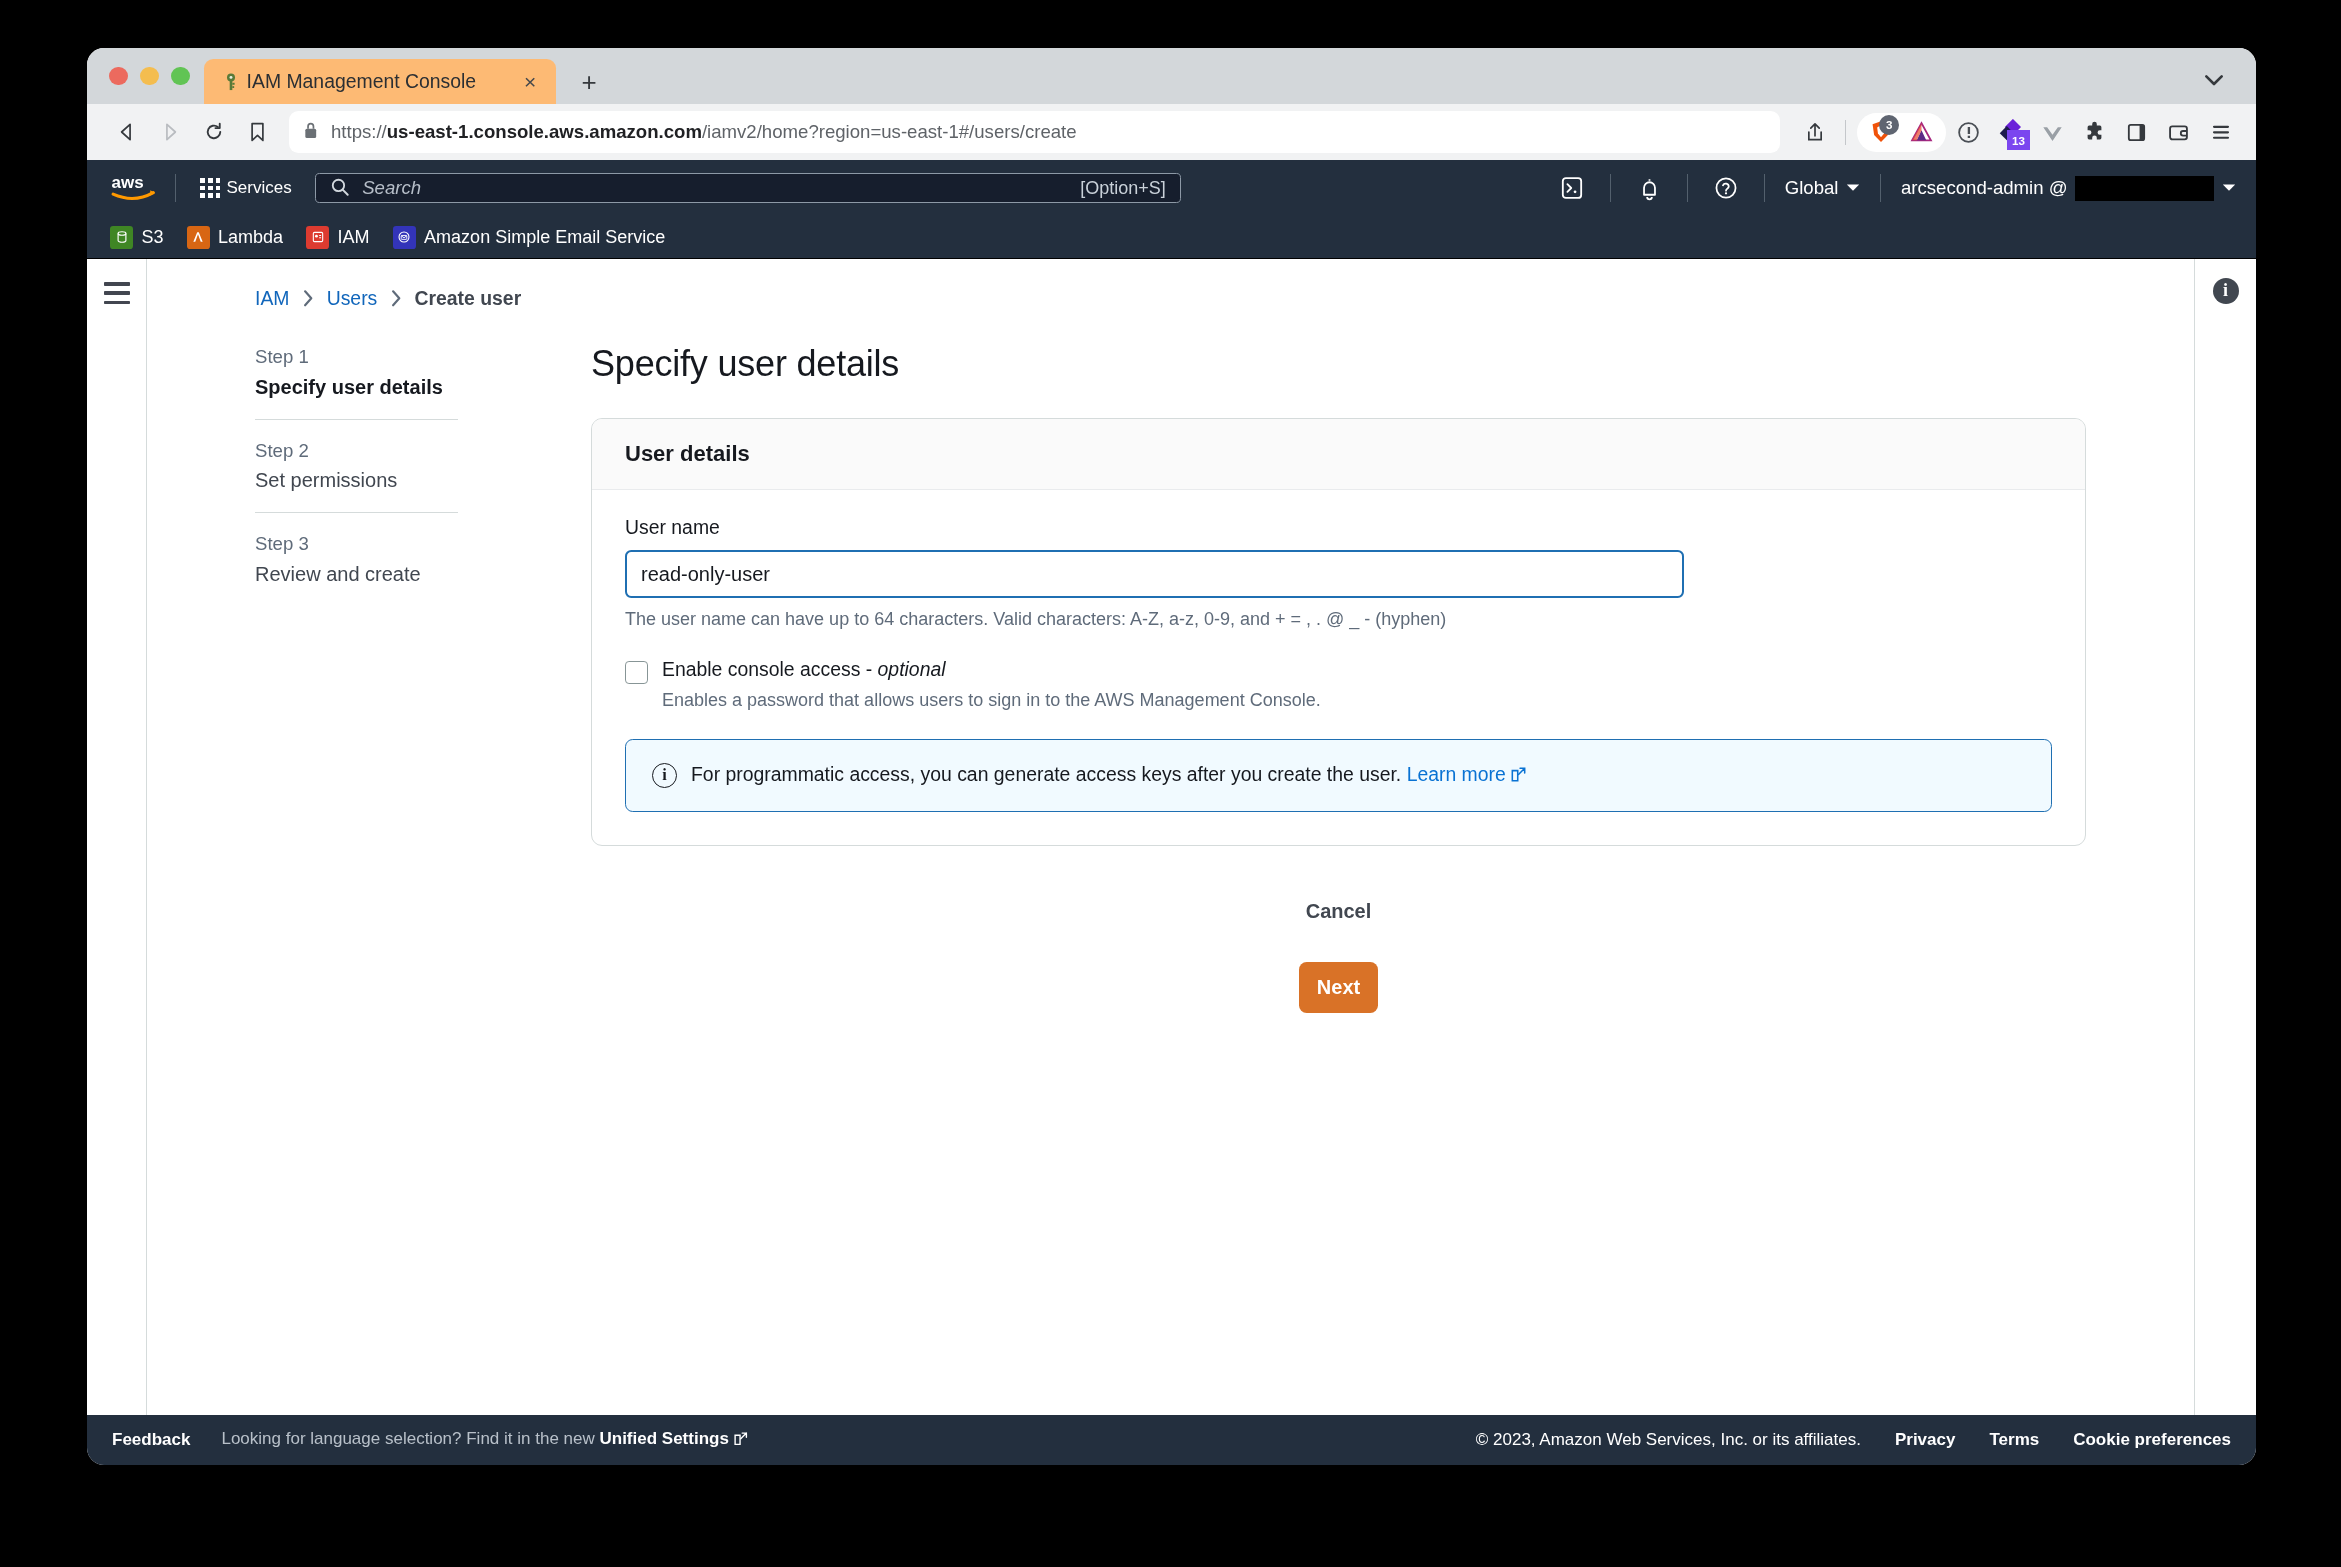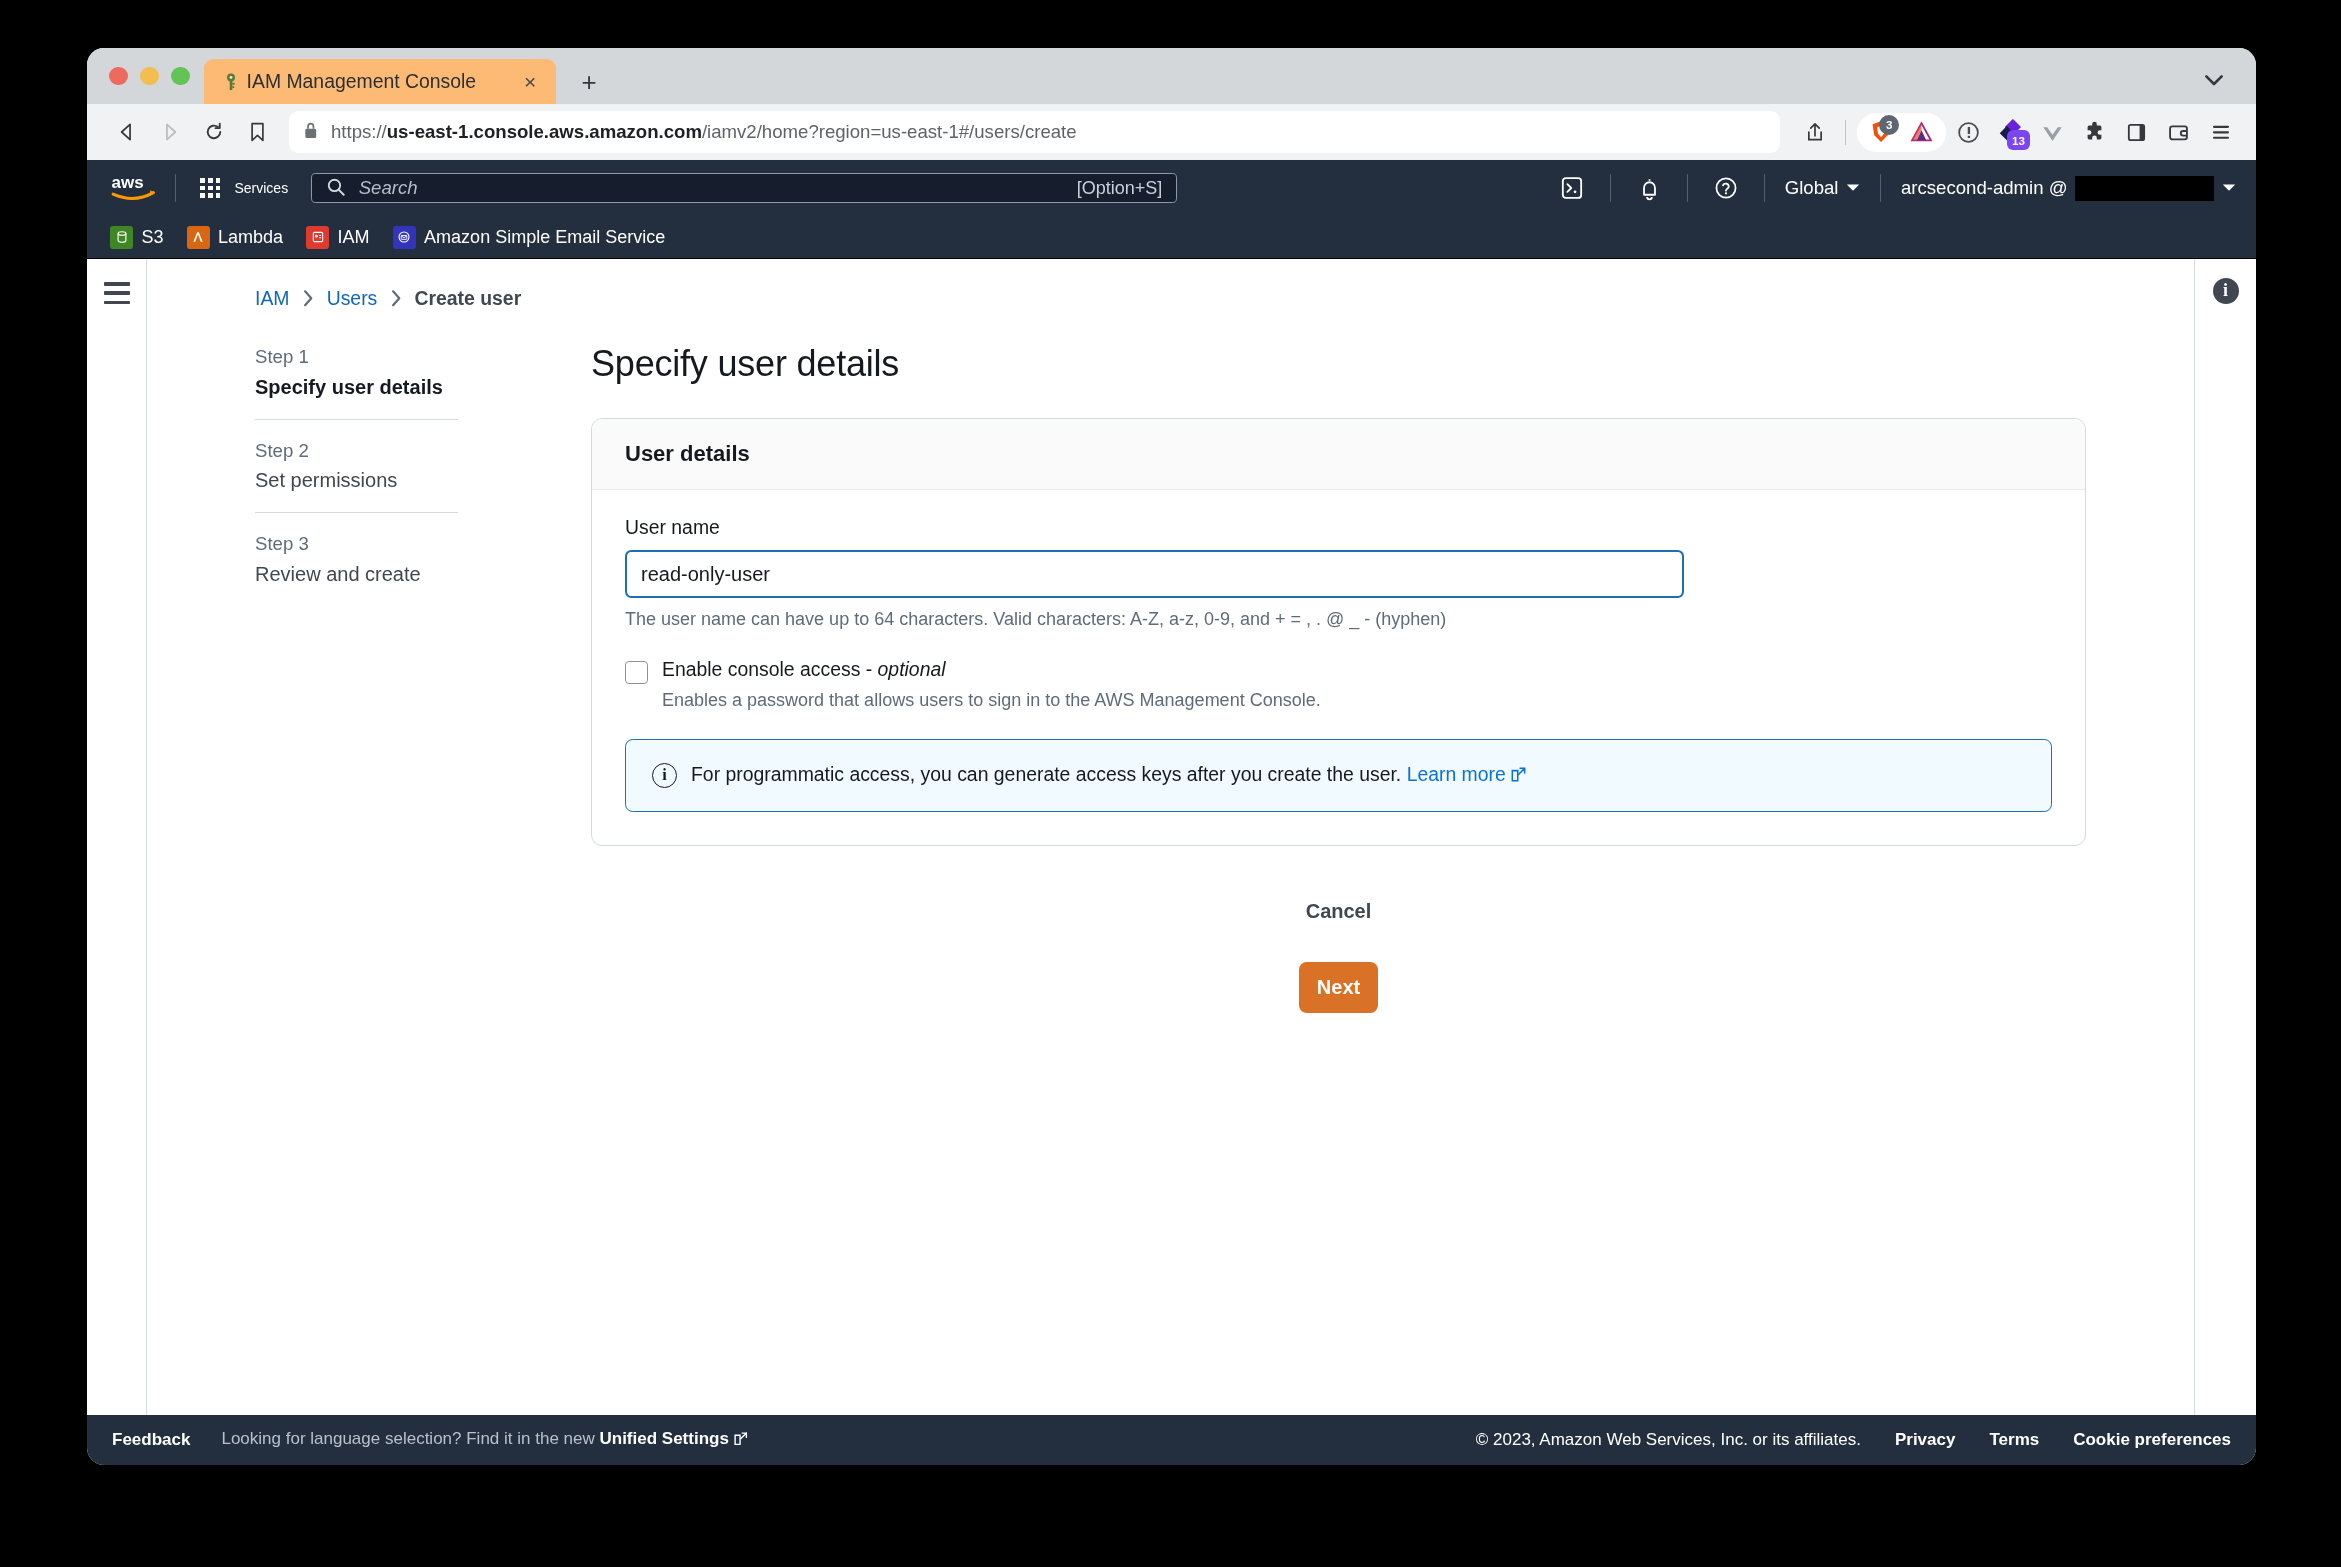--- a/index.html
+++ b/index.html
@@ -133,7 +133,7 @@
   }
   .badge-shield { background: #5f6571; right: 1.5px; top: 2.3px; }
   .badge-square {
-    background: #7b46ef; border-radius: 6px;
+    background: #7b46ef; border-radius: 0;
     width: 23px; height: 20px; right: 0px; bottom: 1.5px;
   }
 

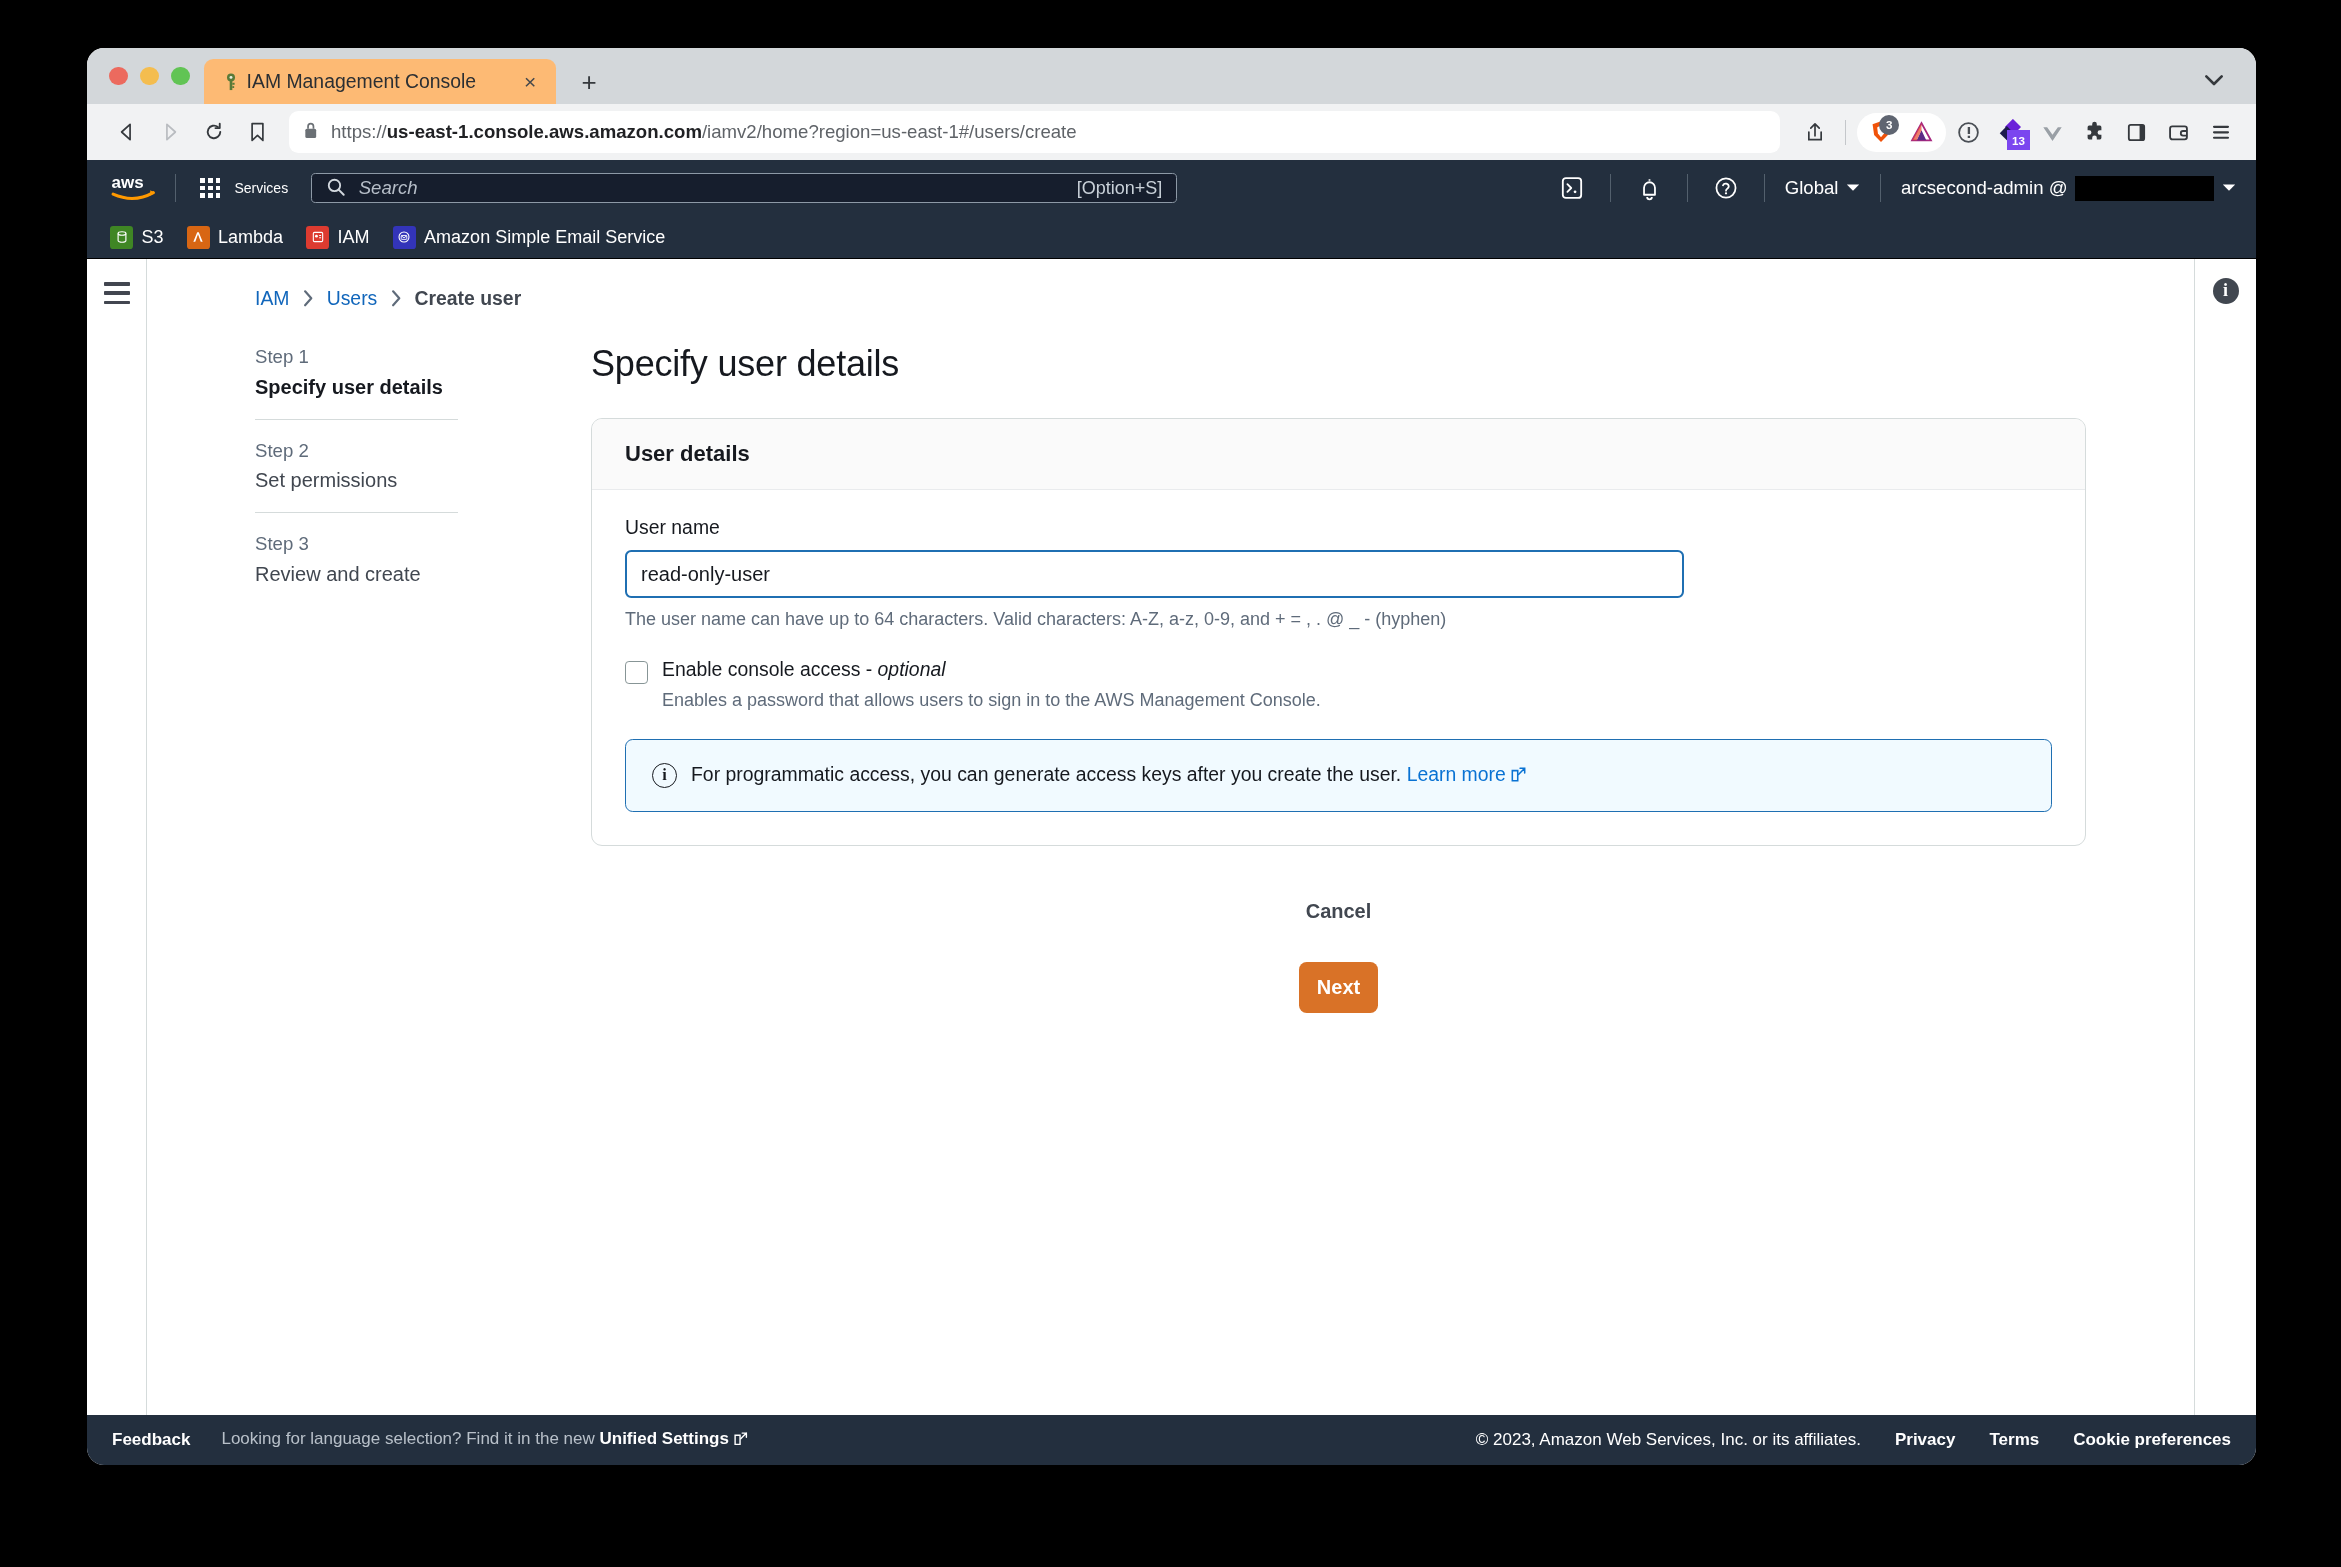--- a/index.html
+++ b/index.html
@@ -153,8 +153,8 @@
   }
   .vbar { width: 0.8px; height: 28px; background: #53606d; margin: 0 17px; }
   .services-btn {
-    display: flex; align-items: center; gap: 14px;
-    color: #ffffff; font-size: 14px;
+    display: flex; align-items: center; gap: 6px;
+    color: #ffffff; font-size: 17px;
     padding: 6.2px 7.7px;
     justify-content: center;
   }

